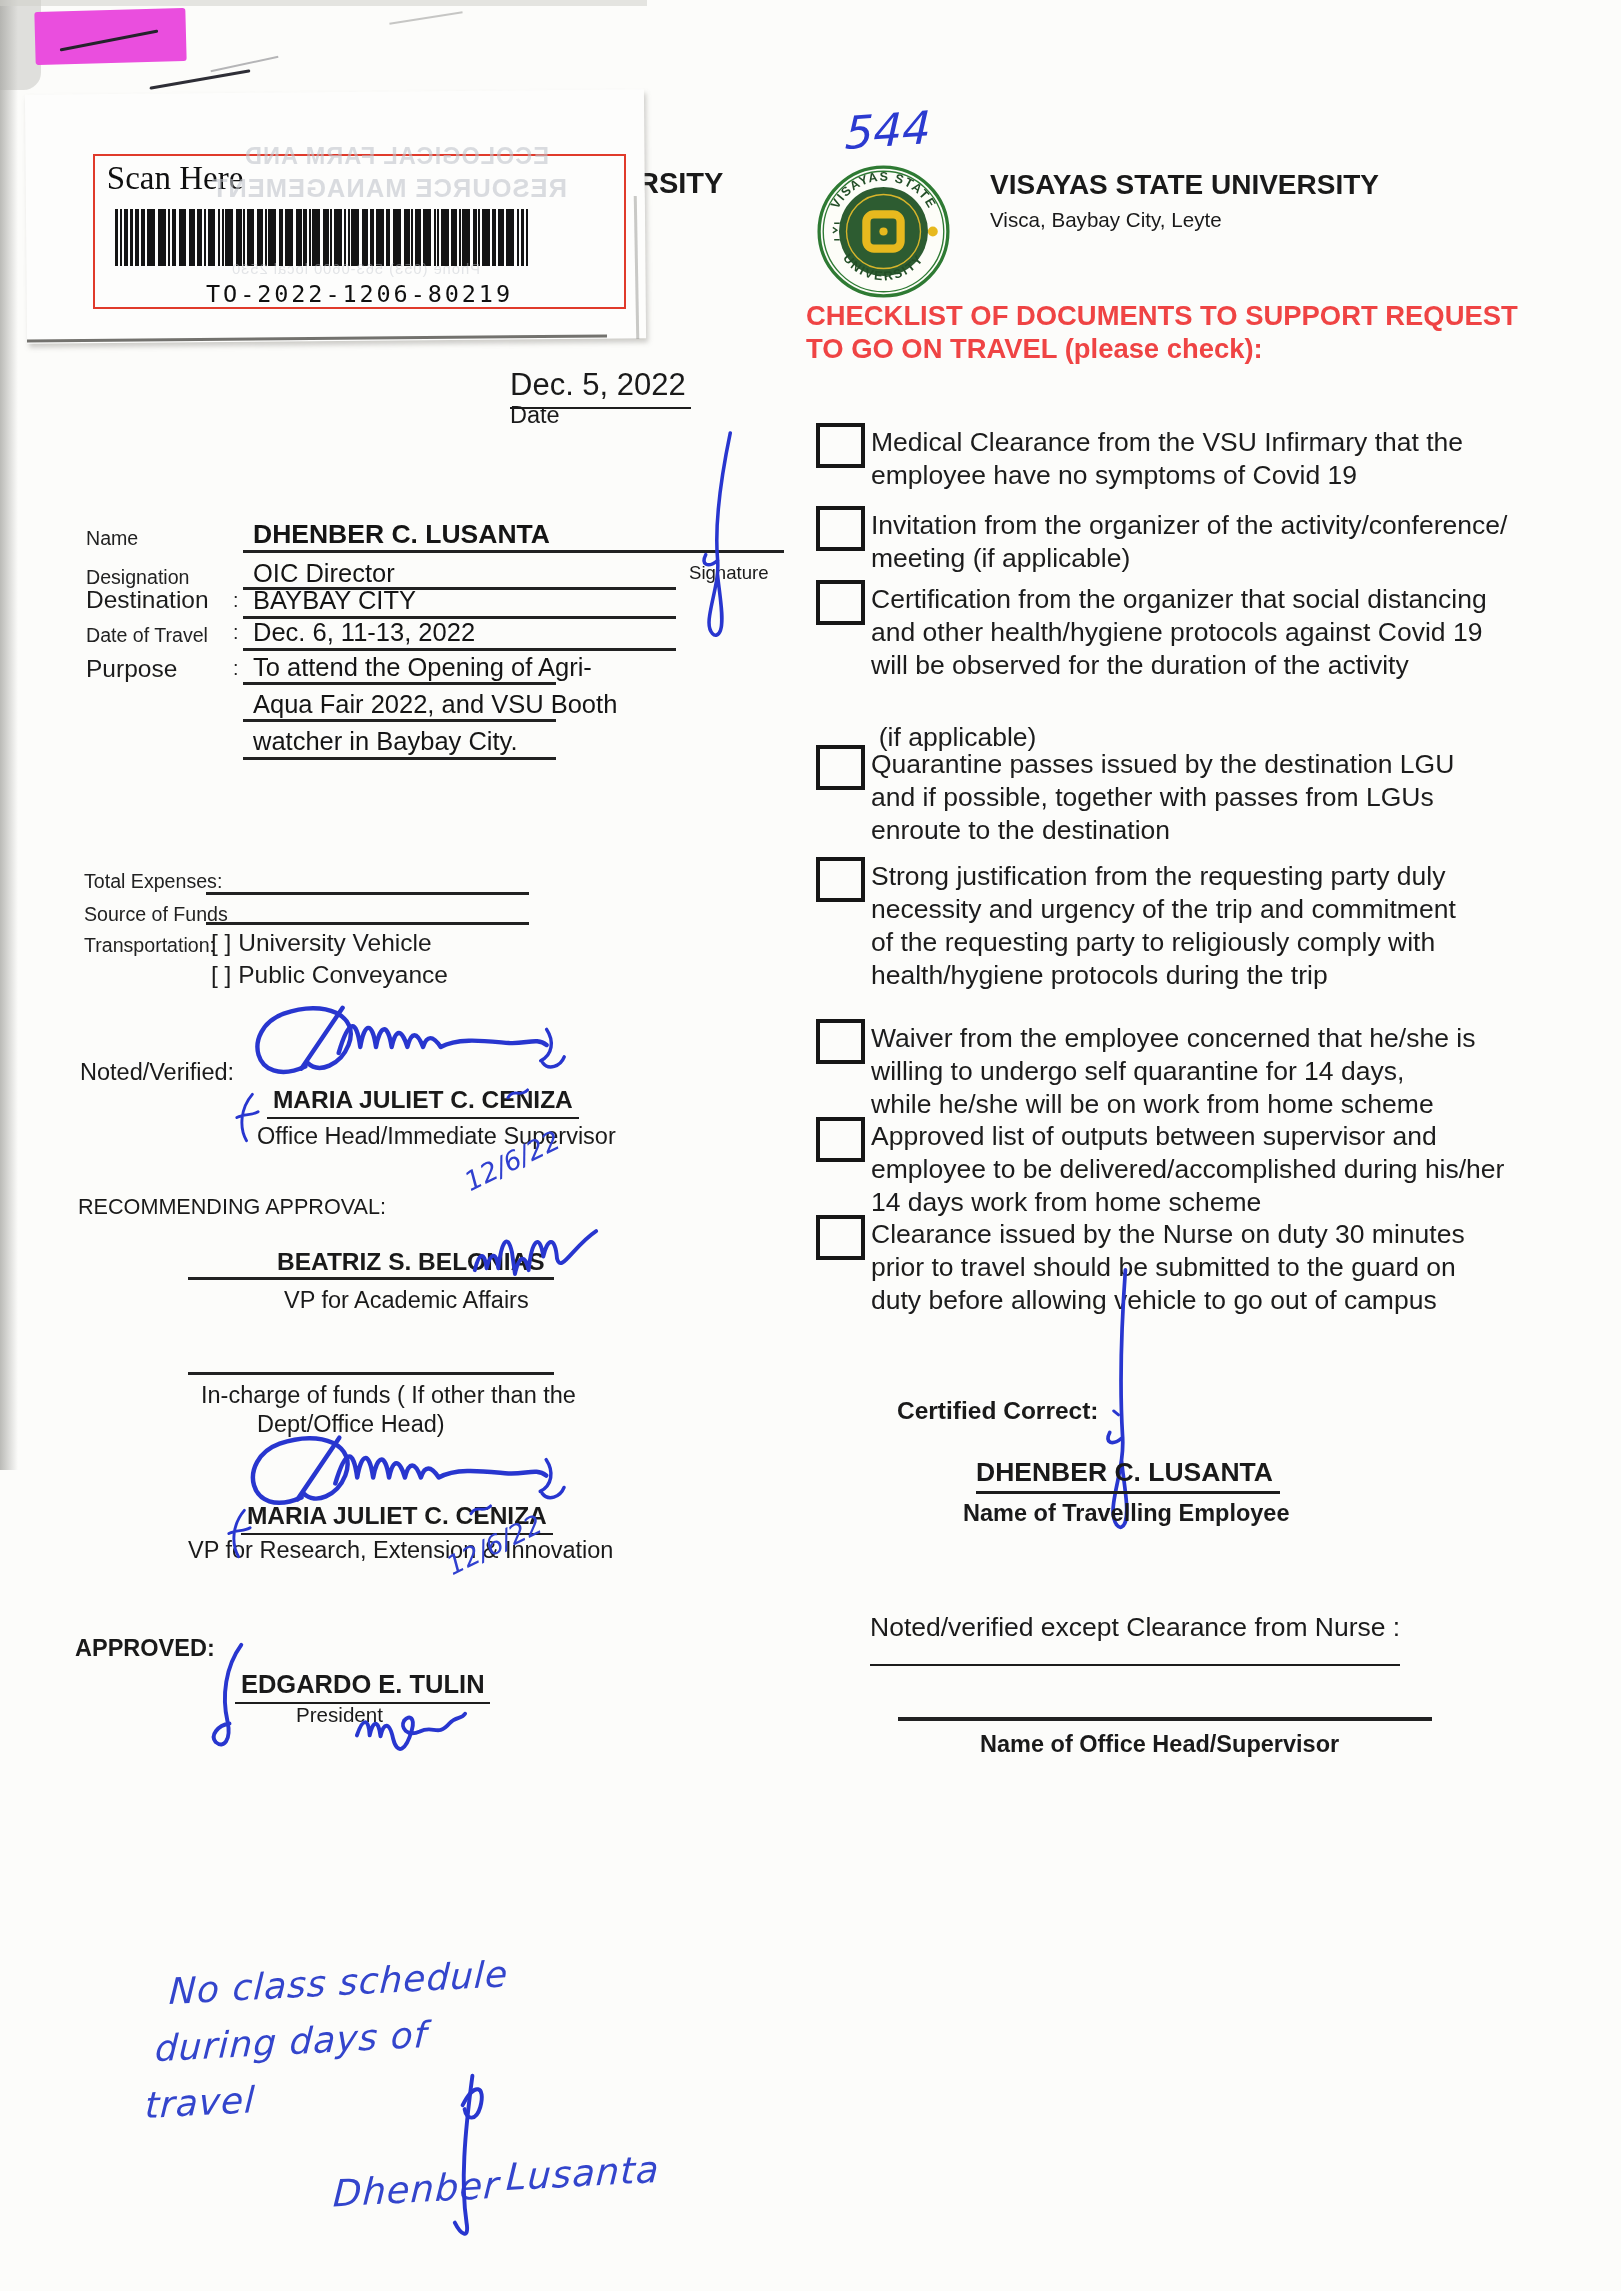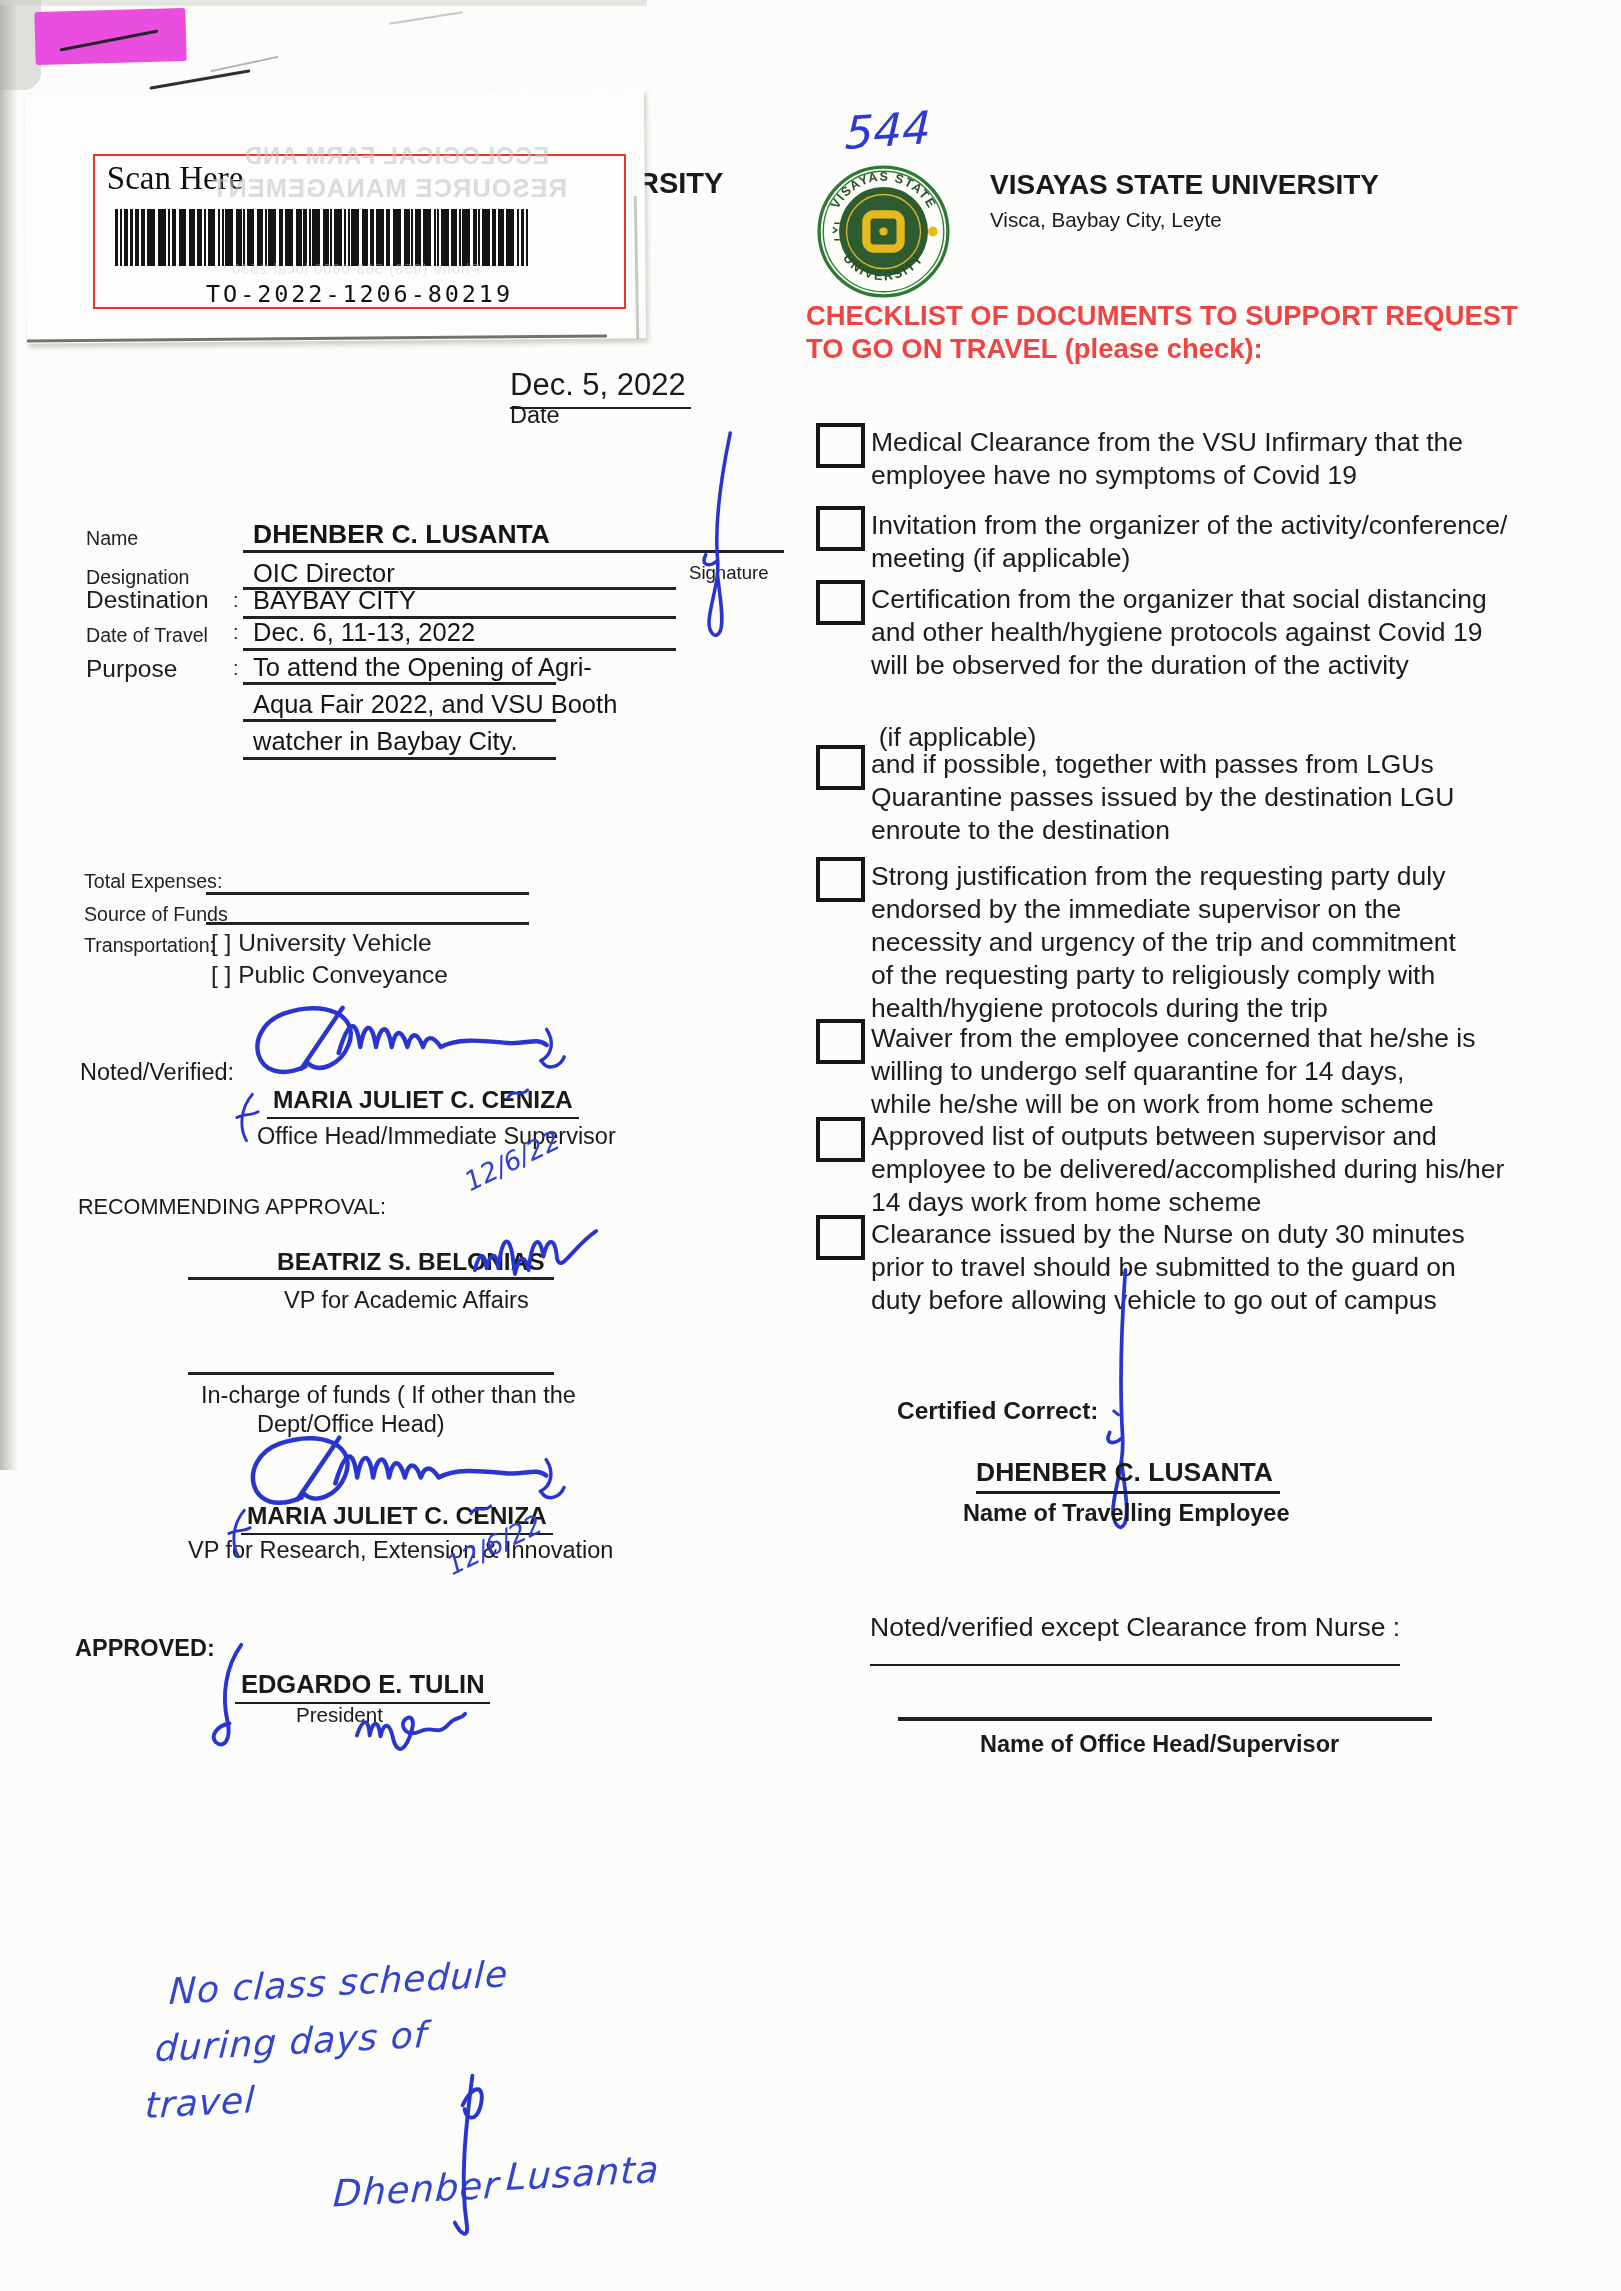--- a/index.html
+++ b/index.html
@@ -137,8 +137,8 @@
   <div class="ck-item" style="top:745px">
     <span class="ck-box"></span>
     <div class="ck-lines">
+      <div>Quarantine passes issued by the destination LGU</div>
       <div>and if possible, together with passes from LGUs</div>
-      <div>Quarantine passes issued by the destination LGU</div>
       <div>enroute to the destination</div>
     </div>
   </div>

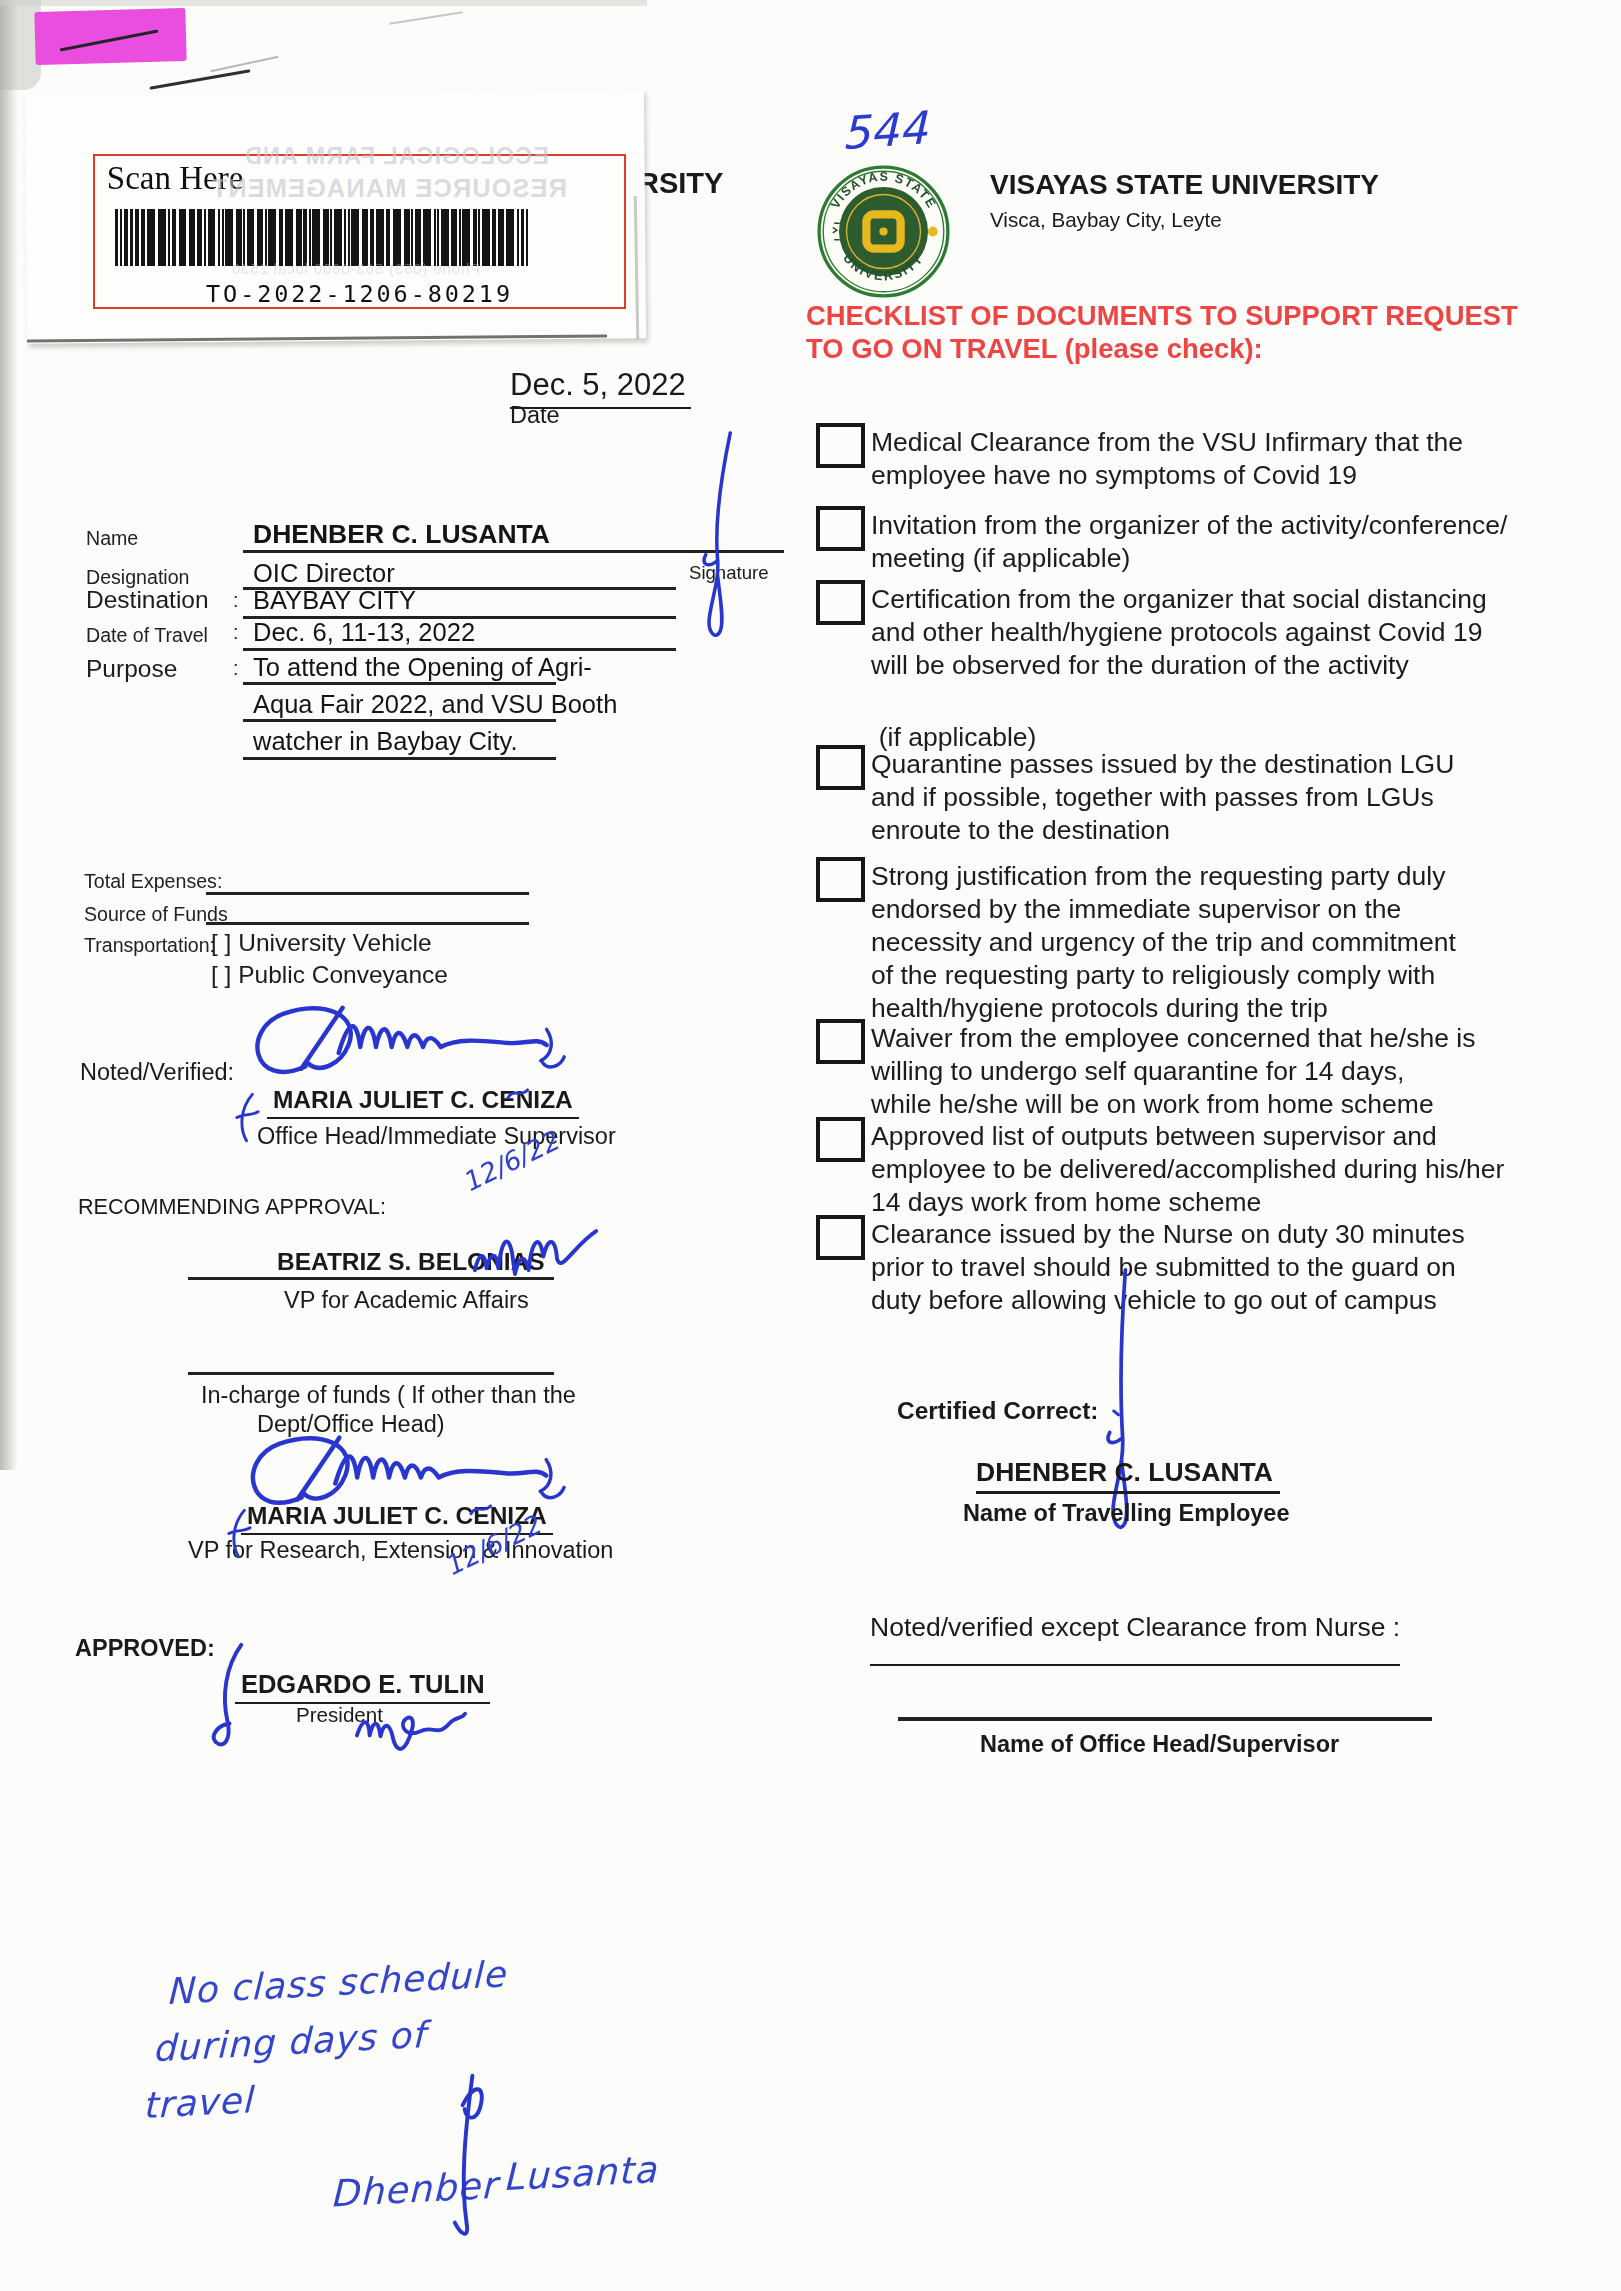--- a/index.html
+++ b/index.html
@@ -146,7 +146,6 @@
     <span class="ck-box"></span>
     <div class="ck-lines">
       <div>Strong justification from the requesting party duly</div>
-      <div>endorsed by the immediate supervisor on the</div>
       <div>necessity and urgency of the trip and commitment</div>
       <div>of the requesting party to religiously comply with</div>
       <div>health/hygiene protocols during the trip</div>

